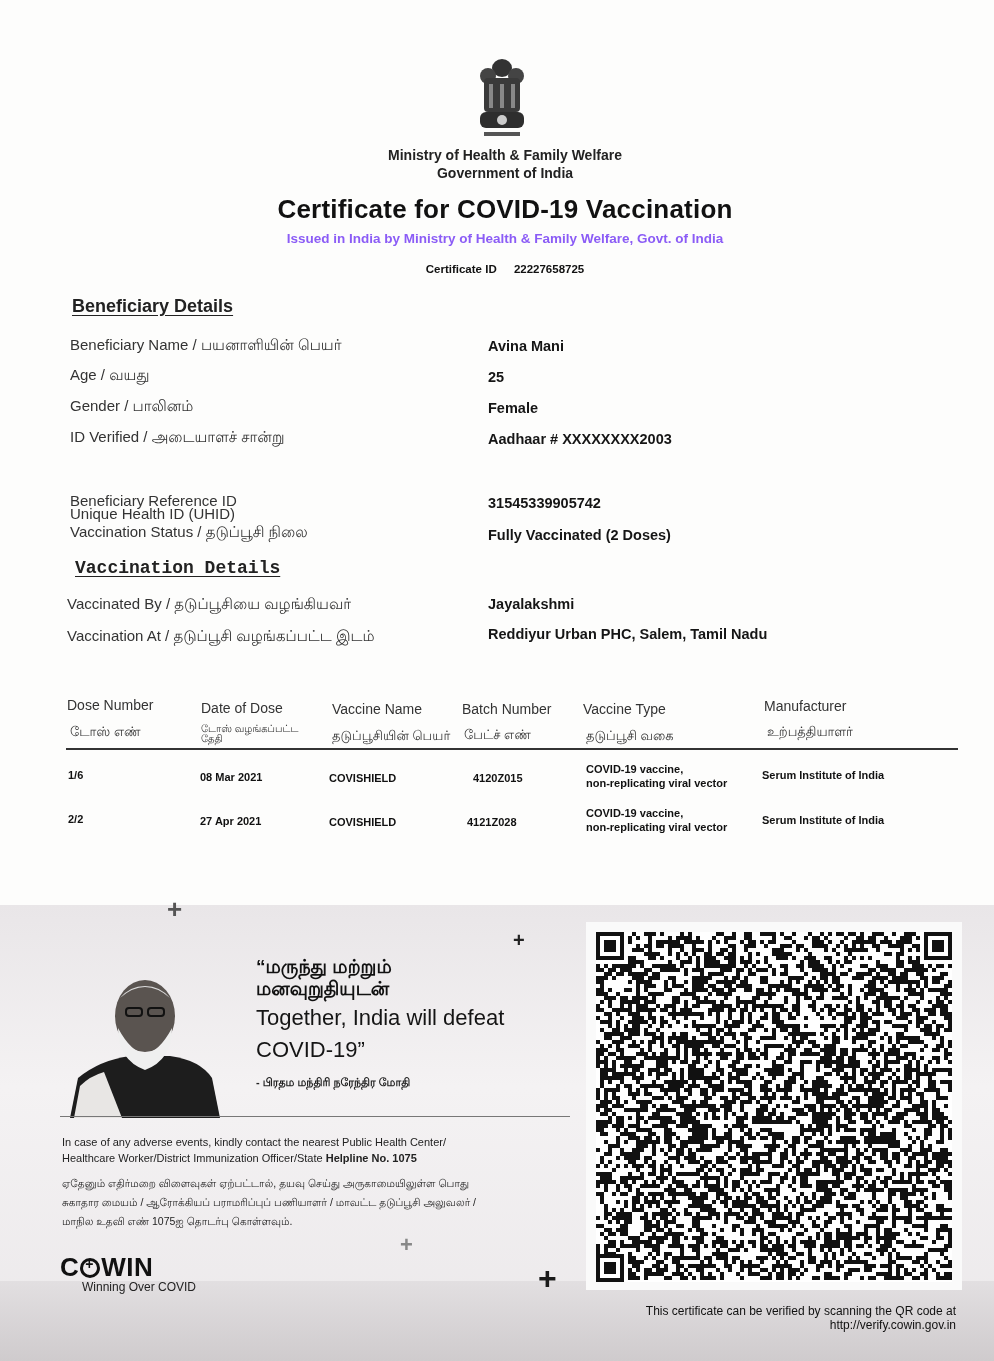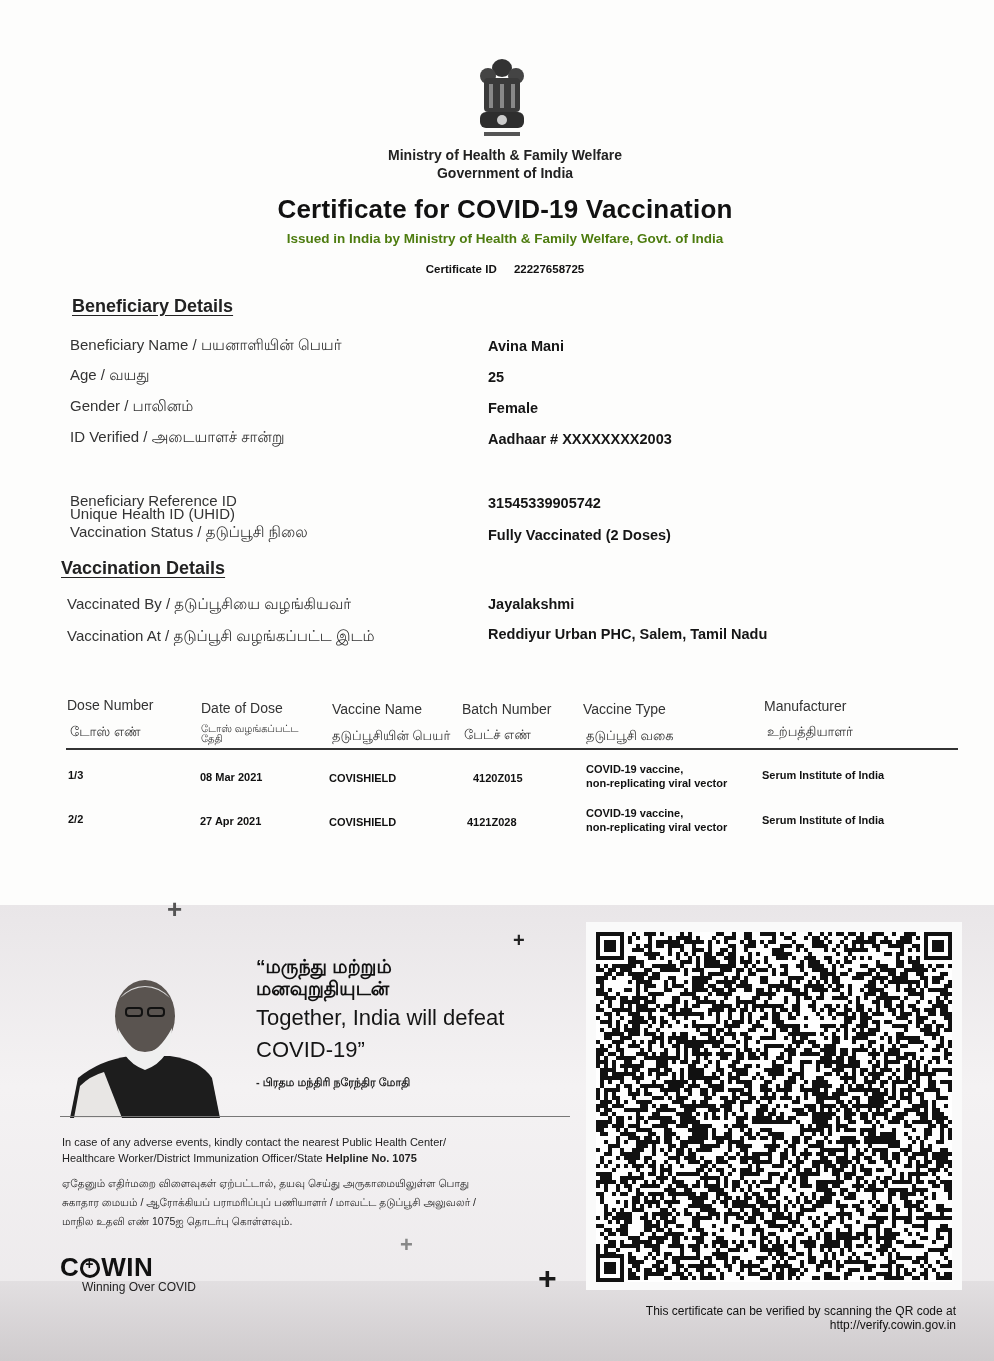--- a/index.html
+++ b/index.html
@@ -19,7 +19,7 @@
     .title { position: absolute; left: 200px; top: 194px; width: 610px; text-align: center;
       font-weight: bold; font-size: 26px; color: #111; letter-spacing: 0.2px; }
     .subtitle { position: absolute; left: 200px; top: 231px; width: 610px; text-align: center;
-      font-weight: bold; font-size: 13.5px; color: #4d7c0f; }
+      font-weight: bold; font-size: 13.5px; color: #8b5cf6; }
     .cert-id { position: absolute; left: 350px; top: 263px; width: 310px; text-align: center;
       font-weight: bold; font-size: 11.5px; color: #111; }
     .cert-id .val { margin-left: 14px; }

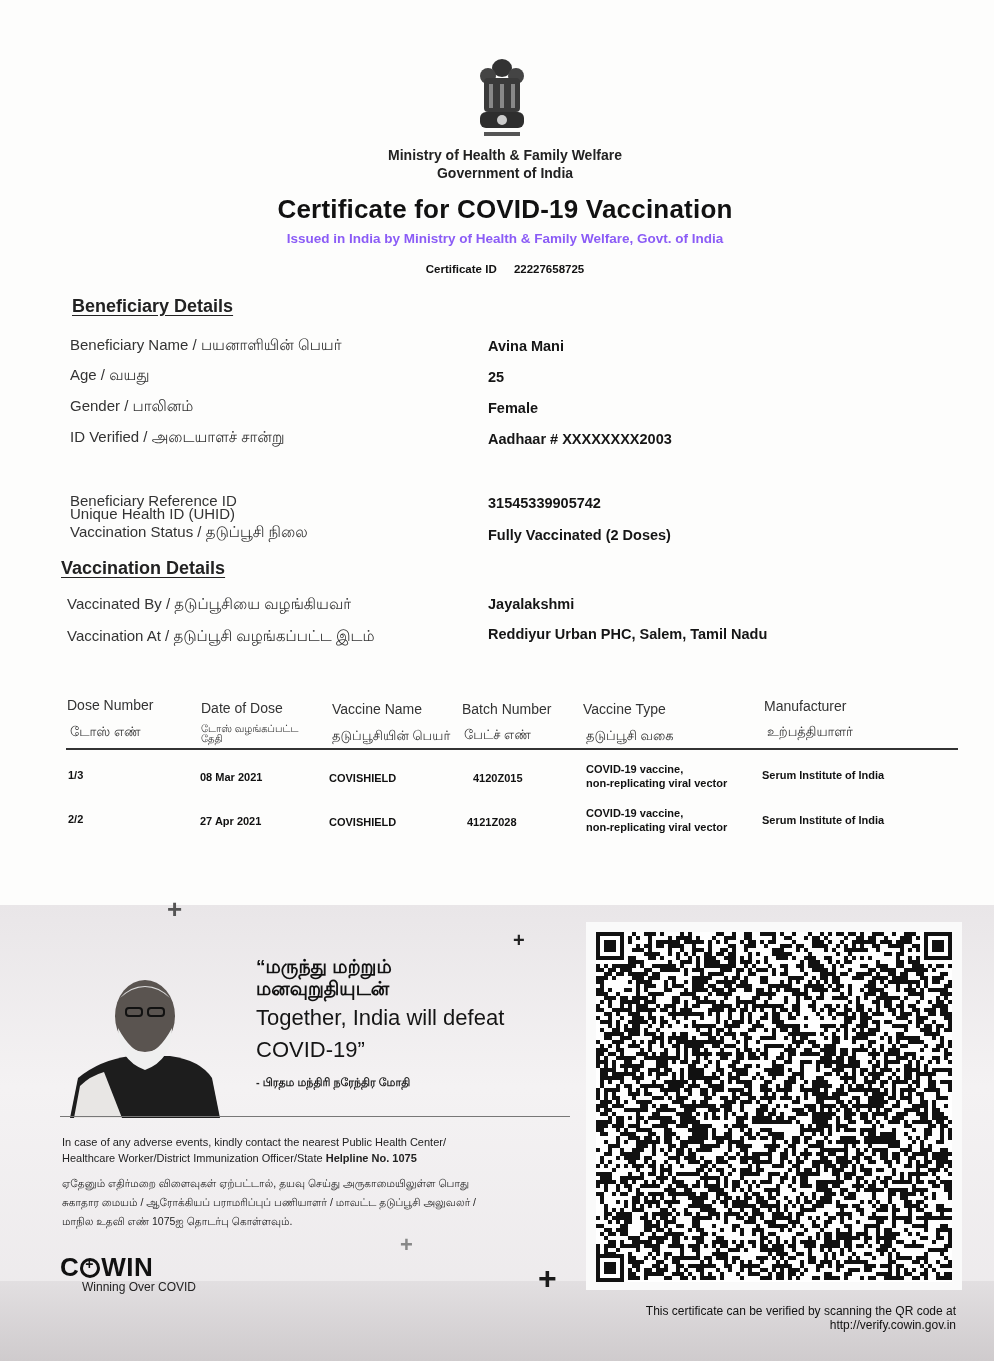--- a/index.html
+++ b/index.html
@@ -123,7 +123,7 @@
   <div class="row-label" style="top:523px;">Vaccination Status / தடுப்பூசி நிலை</div>
   <div class="row-value" style="top:527px;">Fully Vaccinated (2 Doses)</div>
 
-  <div class="section-title" style="left:61px; top:558px;">Vaccination Details</div>
+  <div class="section-title" style="left:75px; top:558px;font-family:Liberation Mono, monospace;">Vaccination Details</div>
 
   <div class="row-label" style="left:67px; top:595px;">Vaccinated By / தடுப்பூசியை வழங்கியவர்</div>
   <div class="row-value" style="top:596px;">Jayalakshmi</div>

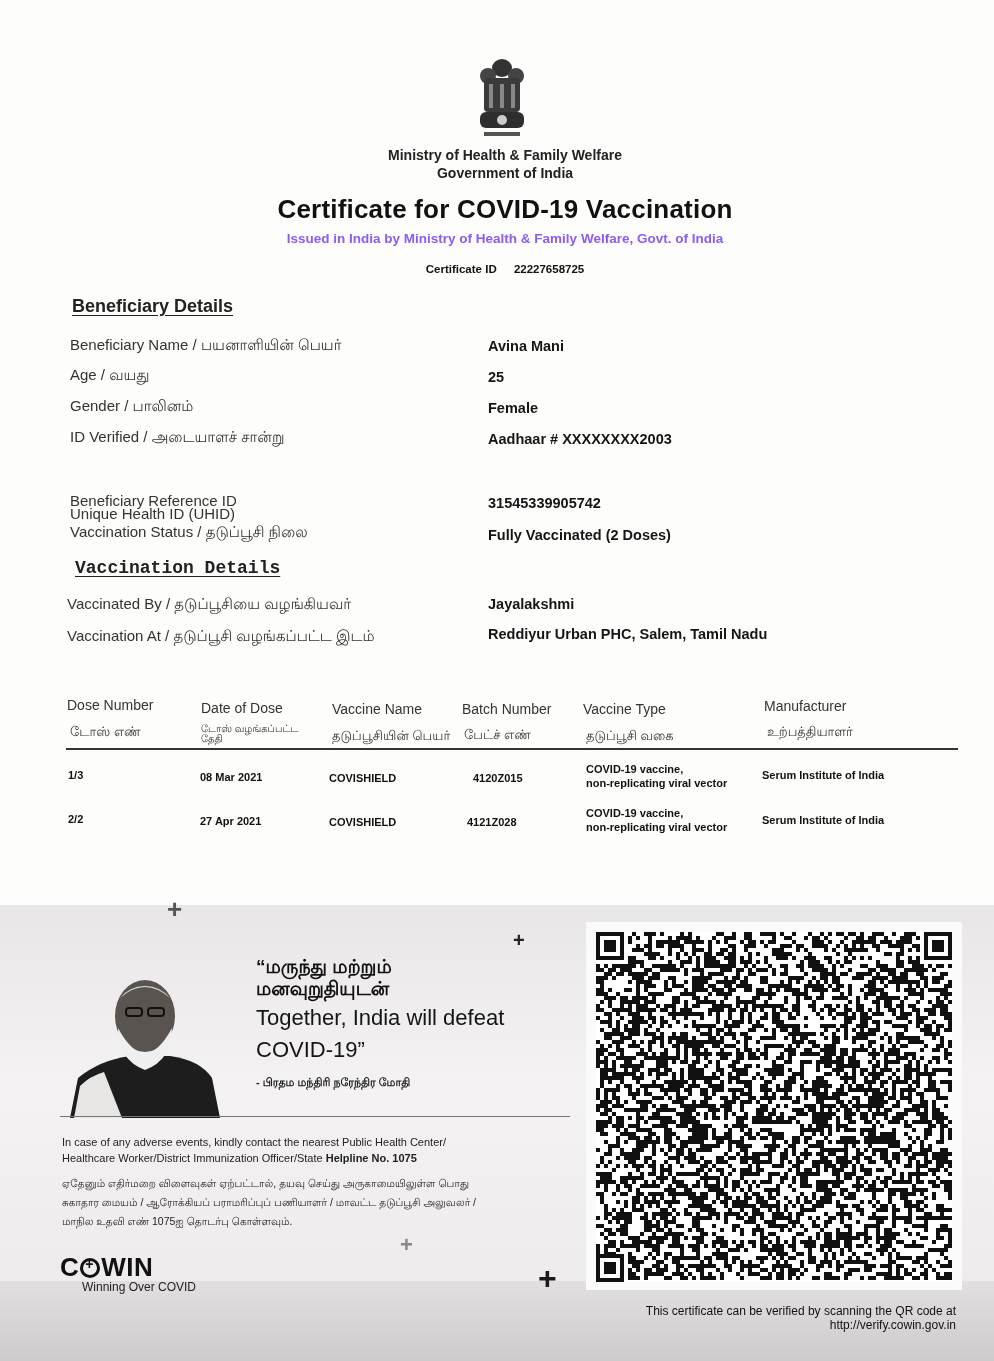--- a/index.html
+++ b/index.html
@@ -153,7 +153,7 @@
     <div class="table-rule"></div>
 
     <div>
-      <div class="td" style="left:68px; top:769px;">1/3</div>
+      <div class="td" style="left:68px; top:769px;">1/6</div>
       <div class="td" style="left:200px; top:771px;">08 Mar 2021</div>
       <div class="td" style="left:329px; top:772px;">COVISHIELD</div>
       <div class="td" style="left:455px; top:772px;margin-left:18px;">4120Z015</div>

